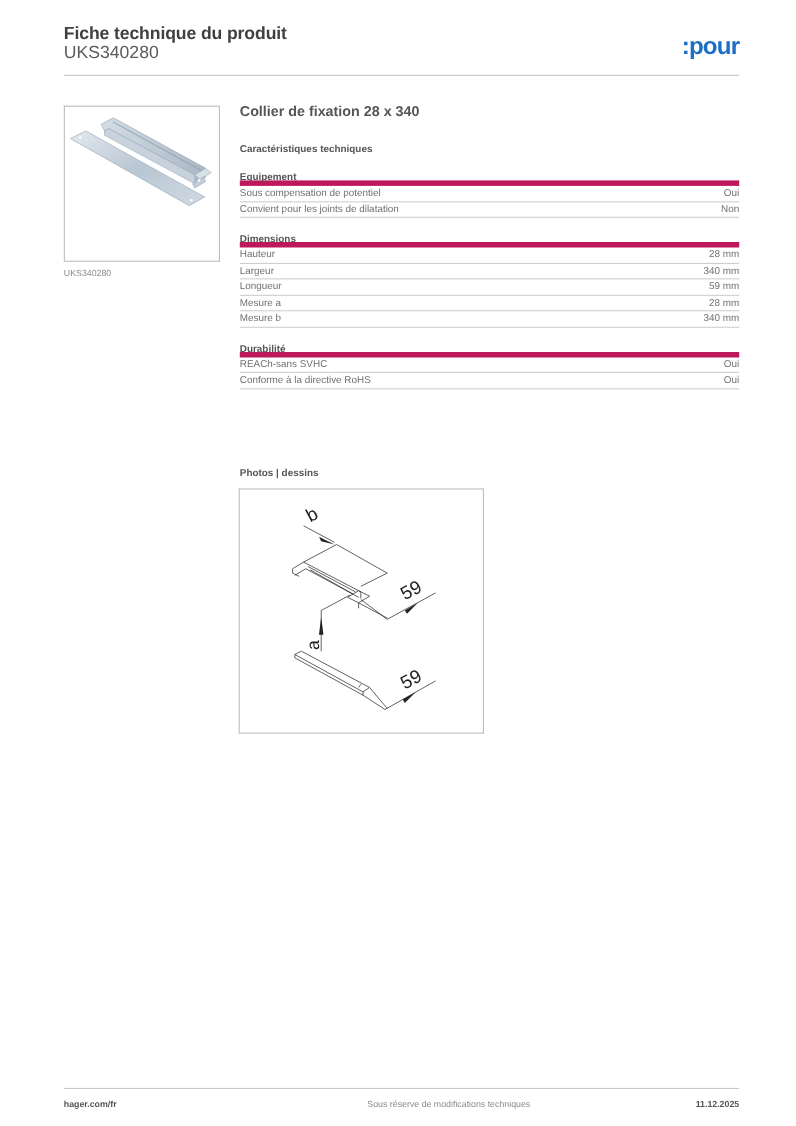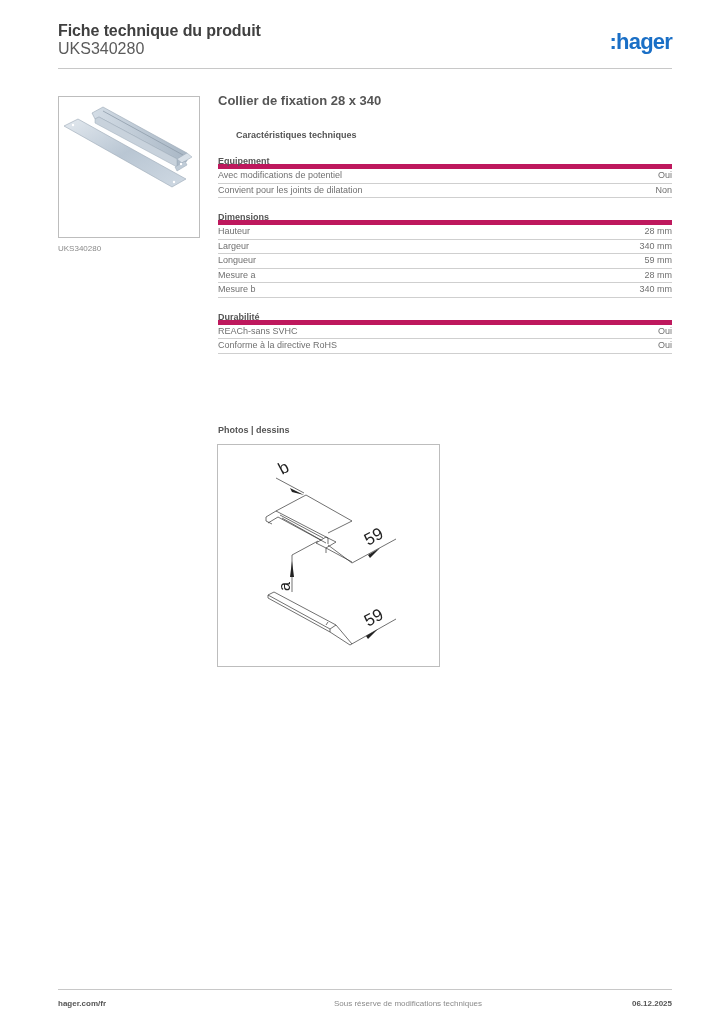--- a/index.html
+++ b/index.html
@@ -38,7 +38,7 @@
 <div class="header">
   <div class="header-title">Fiche technique du produit</div>
   <div class="header-sub">UKS340280</div>
-  <div class="logo">:hager</div>
+  <div class="logo">:pour</div>
 </div>
 <div class="header-rule"></div>
 

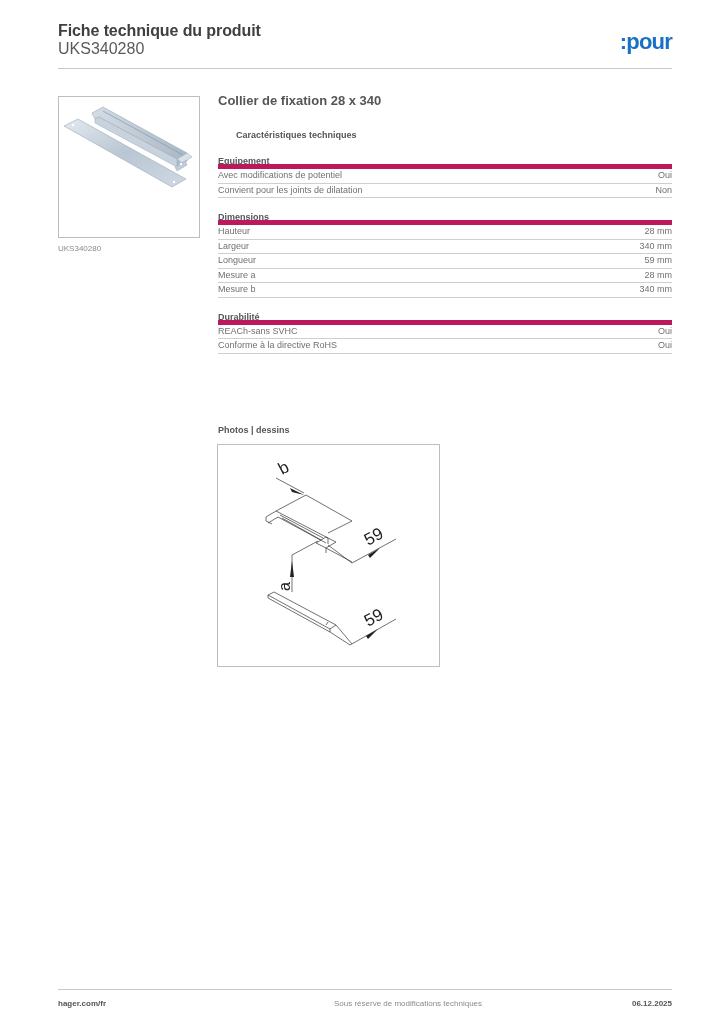--- a/index.html
+++ b/index.html
@@ -17,7 +17,7 @@
 
   .main { position: absolute; left: 218px; top: 96px; width: 454px; }
   .product-name { font-size: 13px; font-weight: bold; color: #555; height: 14px; line-height: 10px; }
-  .section-head { font-size: 9px; font-weight: bold; color: #555; margin-left: 18px; }
+  .section-head { font-size: 9px; font-weight: bold; color: #555; }
   .caract { margin-top: 20px; height: 26px; }
   .group { margin-bottom: 14px; }
   .group-title { font-size: 9px; font-weight: bold; color: #555; height: 13px; line-height: 11px; border-bottom: 5px solid #be185d; }

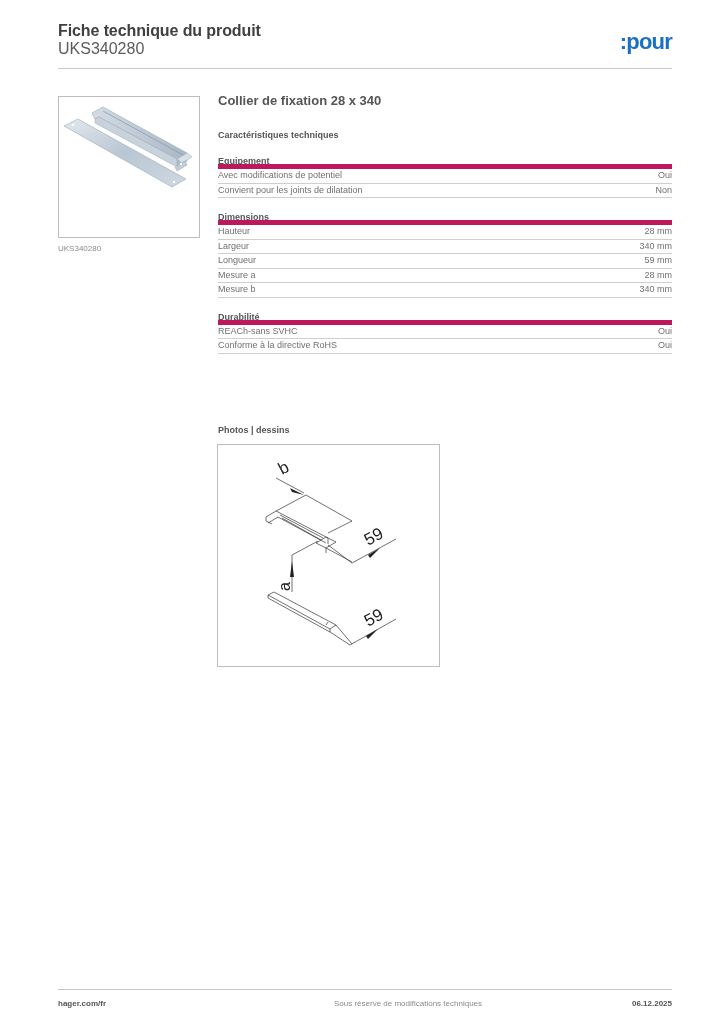--- a/index.html
+++ b/index.html
@@ -77,7 +77,7 @@
   <div class="group">
     <div class="group-title">Equipement</div>
     <div class="row">
-      <span>Avec modifications de potentiel</span>
+      <span>Sous compensation de potentiel</span>
       <span class="v">Oui</span>
     </div>
     <div class="row">

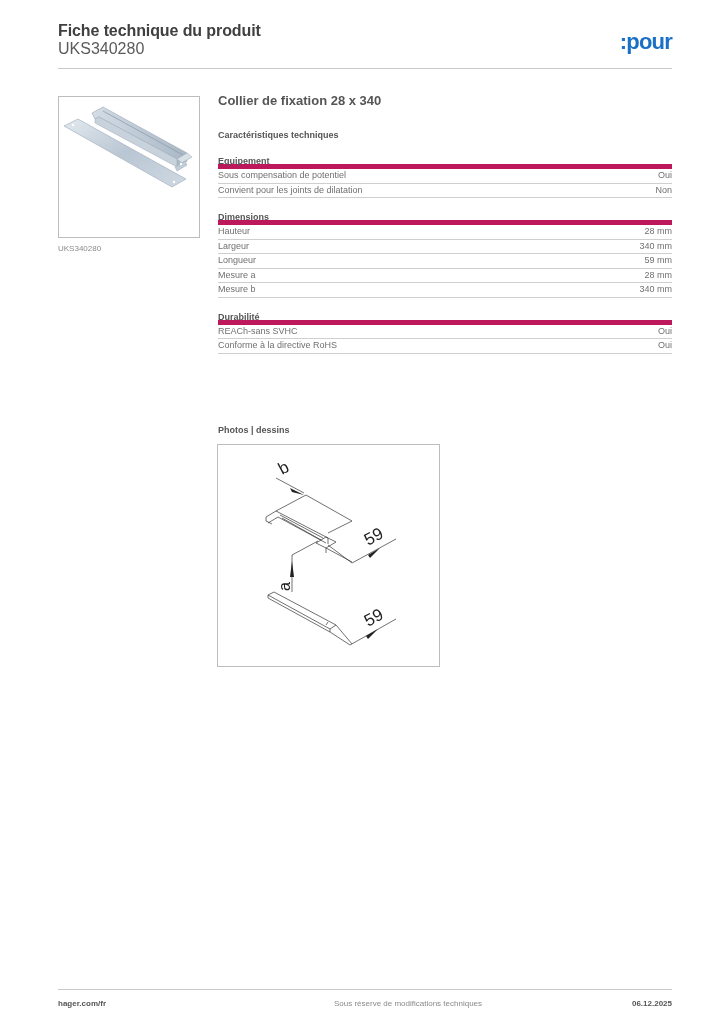--- a/index.html
+++ b/index.html
@@ -173,6 +173,6 @@
 <div class="footer-rule"></div>
 <div class="footer-left">hager.com/fr</div>
 <div class="footer-center">Sous réserve de modifications techniques</div>
-<div class="footer-right">06.12.2025</div>
+<div class="footer-right">11.12.2025</div>
 
 </body></html>

